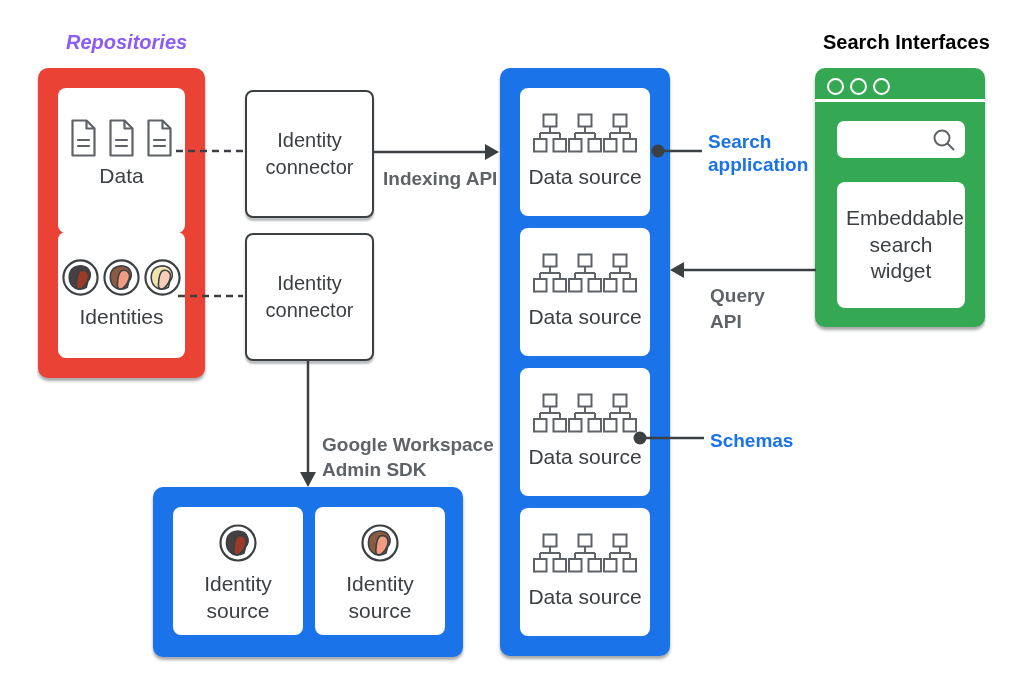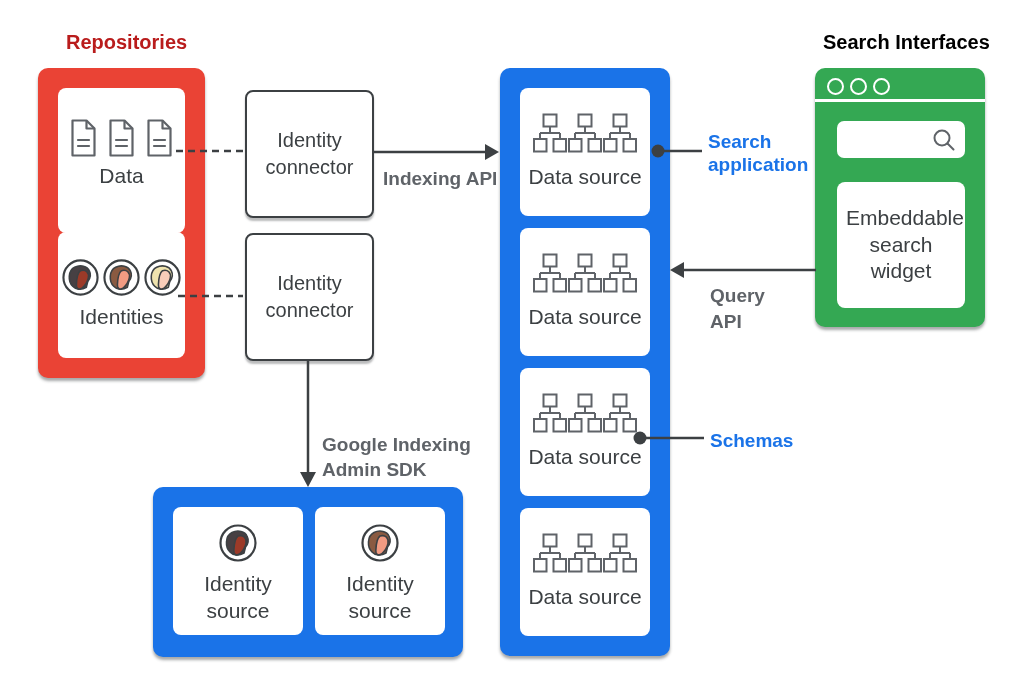--- a/index.html
+++ b/index.html
@@ -7,7 +7,7 @@
           font-family:"Liberation Sans",sans-serif;overflow:hidden;}
 
   .section-title{position:absolute;font-size:20px;font-weight:700;white-space:nowrap;}
-  .title-red{color:#b91c1c;}
+  .title-red{color:#8b5cf6;font-style:italic;}
   .title-blue{color:#1A73E8;}
   .title-green{color:#000000;}
 

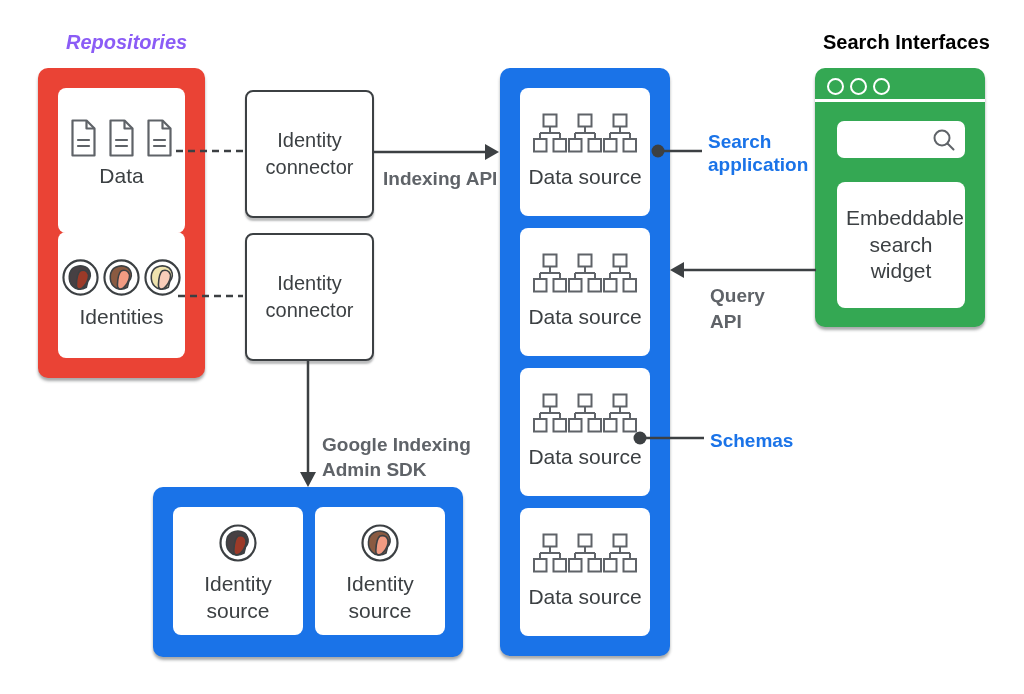--- a/index.html
+++ b/index.html
@@ -242,7 +242,7 @@
   </div>
 
   <div class="annot annot-gray" style="left:383px;top:166px;white-space:nowrap;">Indexing API</div>
-  <div class="annot annot-gray" style="left:322px;top:432px;width:200px;">Google Indexing Admin SDK</div>
+  <div class="annot annot-gray" style="left:322px;top:432px;width:200px;">Google Workspace Admin SDK</div>
   <div class="annot annot-blue" style="left:708px;top:130px;width:120px;line-height:23px;">Search application</div>
   <div class="annot annot-gray" style="left:710px;top:283px;width:90px;line-height:26px;">Query API</div>
   <div class="annot annot-blue" style="left:710px;top:428px;white-space:nowrap;">Schemas</div>

